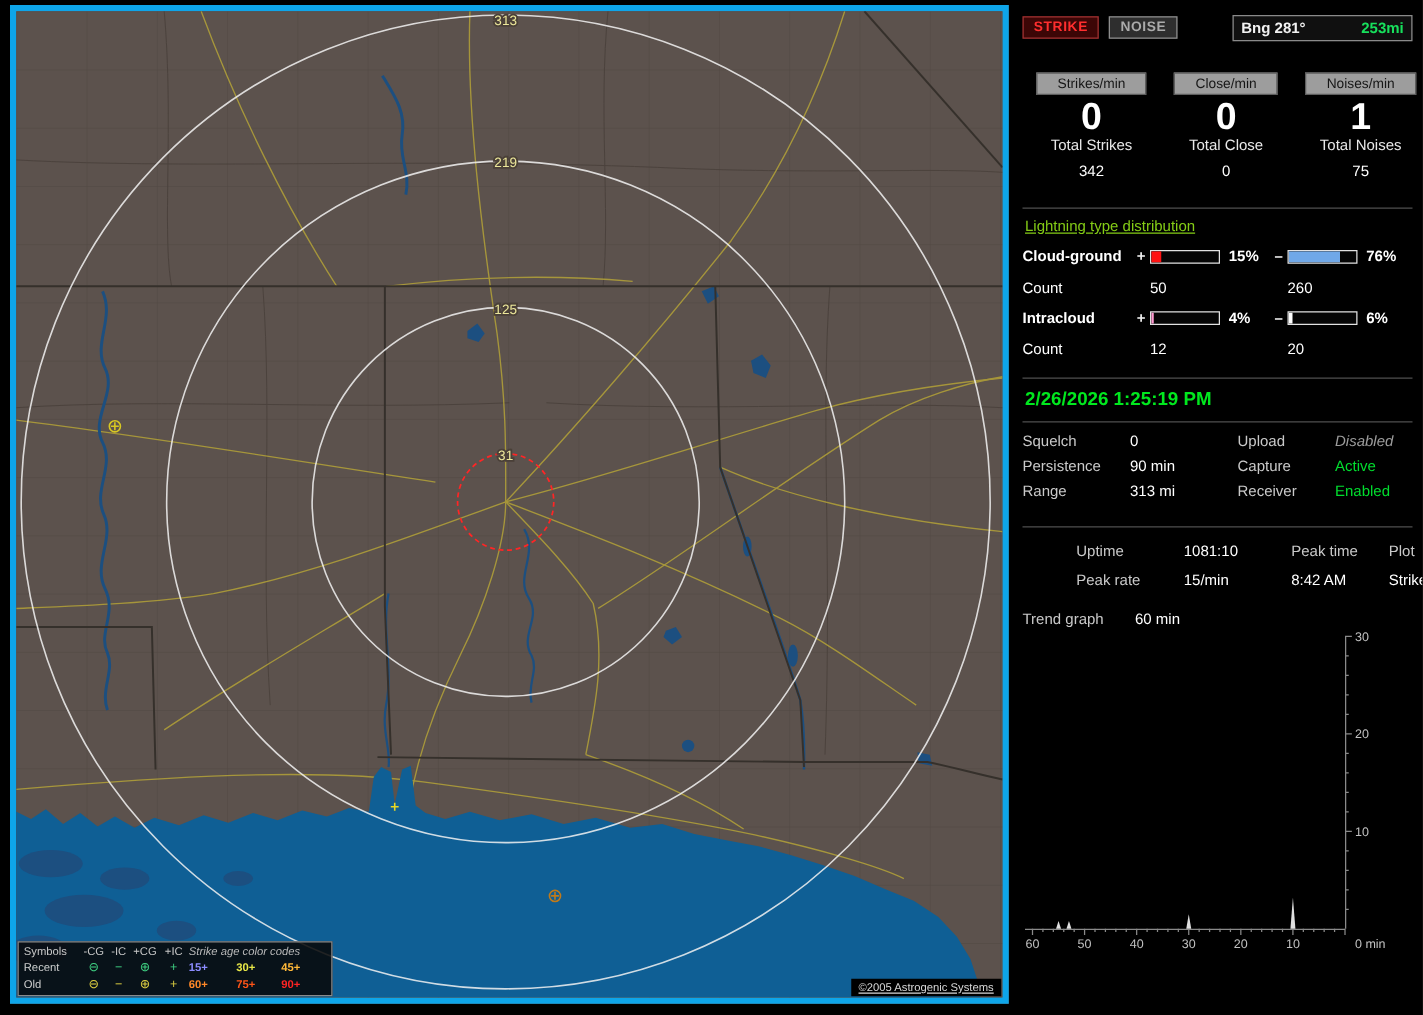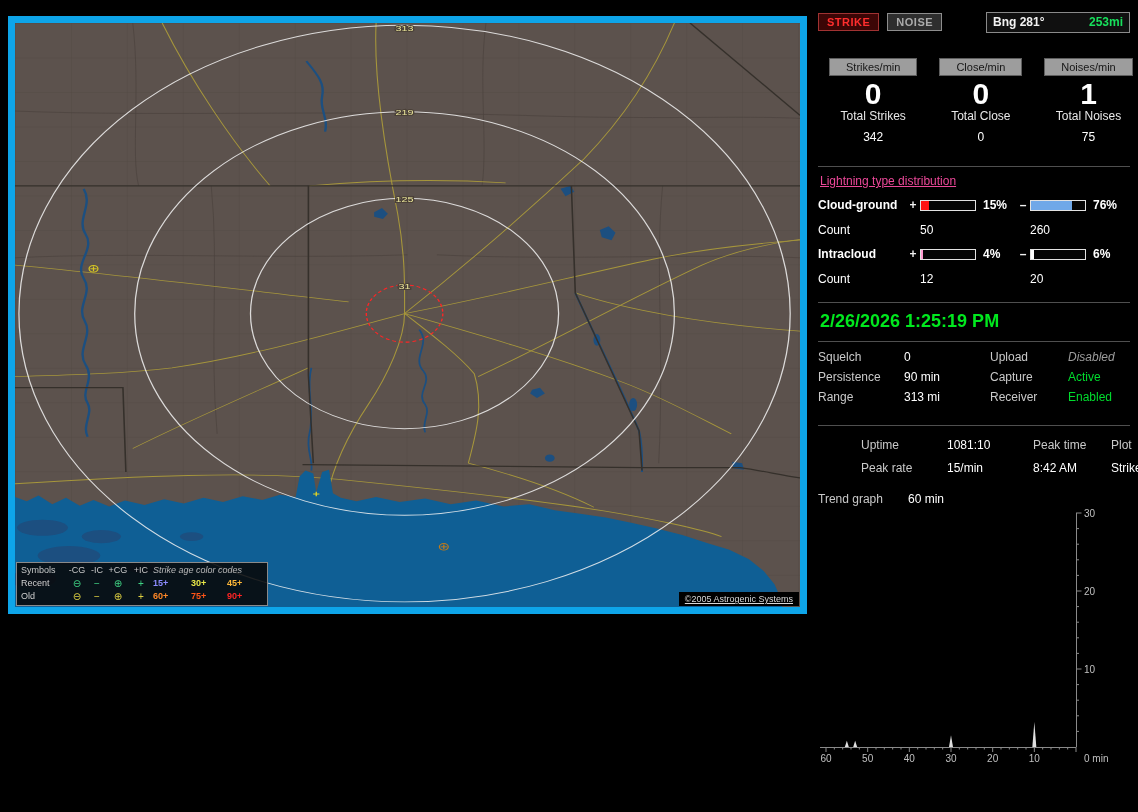--- a/index.html
+++ b/index.html
@@ -7,8 +7,8 @@
           font-family:"Liberation Sans","DejaVu Sans",sans-serif;-webkit-font-smoothing:antialiased;}
 
   
-  #map-wrap{position:absolute;left:8px;top:16px;width:799px;height:598px;
-            border:7px solid #0ea5e9;box-sizing:border-box;background:#5c524d;}
+  #map-wrap{position:absolute;left:8px;top:4px;width:799px;height:799px;
+            border:5px solid #0ea5e9;box-sizing:border-box;background:#5c524d;}
   #map-svg{display:block;width:100%;height:100%;}
   .ring-label{paint-order:stroke;}
 

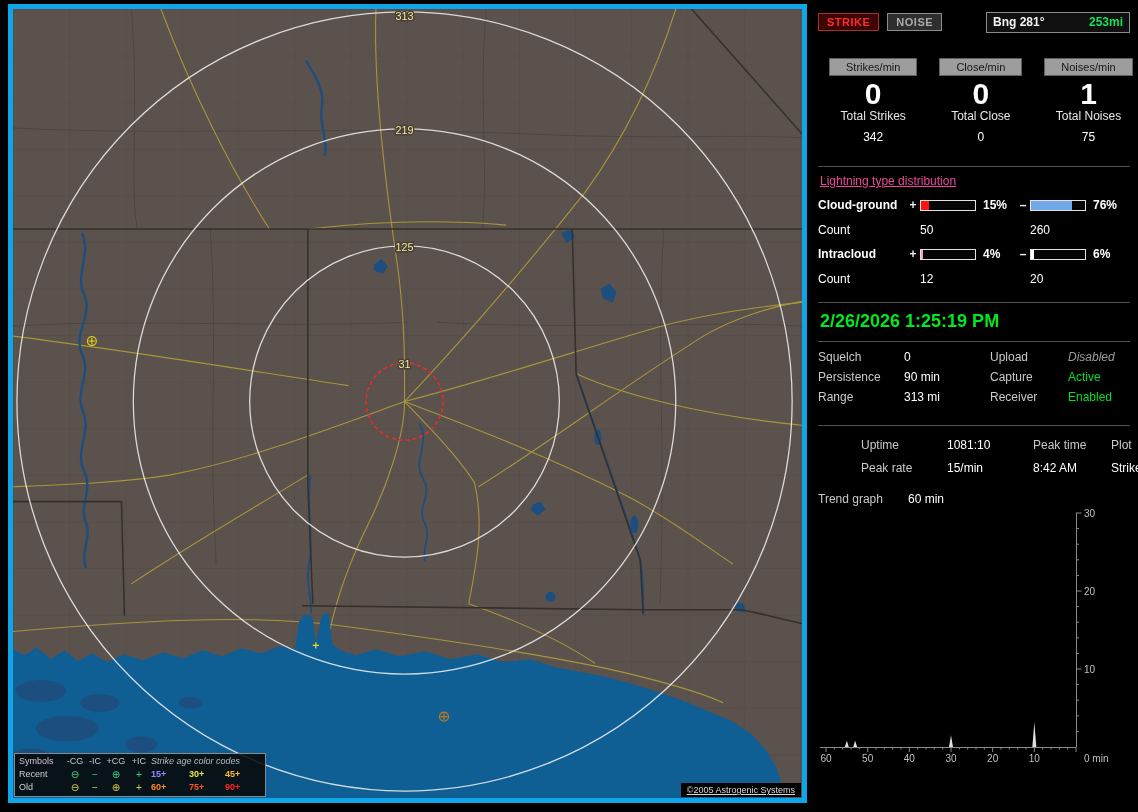--- a/index.html
+++ b/index.html
@@ -46,7 +46,7 @@
   .divider{border-top:1px solid #4f4f4f;}
   .d1{margin-top:22px;} .d2{margin-top:12px;} .d3{margin-top:0;} .d4{margin-top:18px;}
 
-  .dist-title{margin:7px 0 4px 2px;color:#ec4899;text-decoration:underline;}
+  .dist-title{margin:7px 0 4px 2px;color:#84cc16;text-decoration:underline;}
   .dist-row{display:grid;grid-template-columns:88px 14px 56px 40px 14px 56px 1fr;
             align-items:center;height:26px;}
   .dist-row.count{height:23px;}

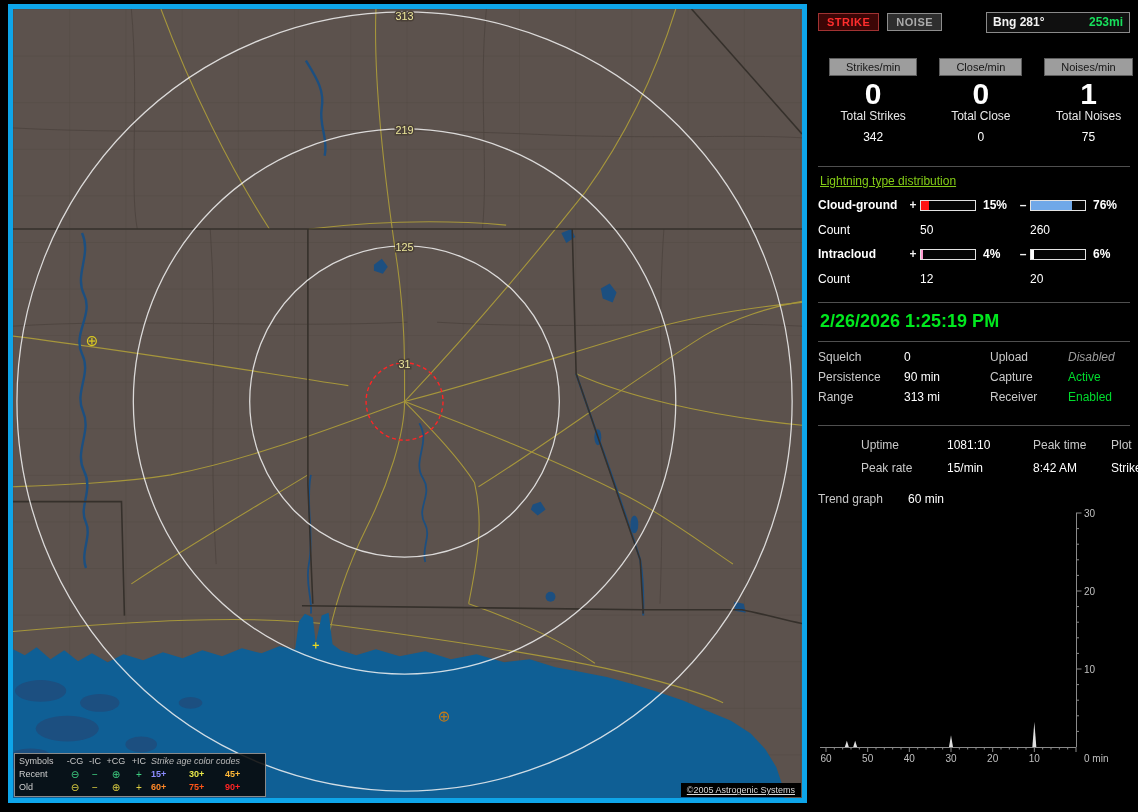--- a/index.html
+++ b/index.html
@@ -57,7 +57,7 @@
   .pct{padding-left:7px;font-weight:bold;}
   .cnt{font-weight:normal;color:#fff;}
 
-  .datetime{color:#00e81e;font-weight:bold;font-size:18px;padding:8px 2px 9px 2px;}
+  .datetime{color:#00e81e;font-weight:bold;font-size:15px;padding:8px 2px 9px 2px;}
 
   .kv-row{display:grid;grid-template-columns:86px 86px 78px 1fr;align-items:center;height:20px;}
   .stats .kv-row{height:23px;margin-left:43px;}

